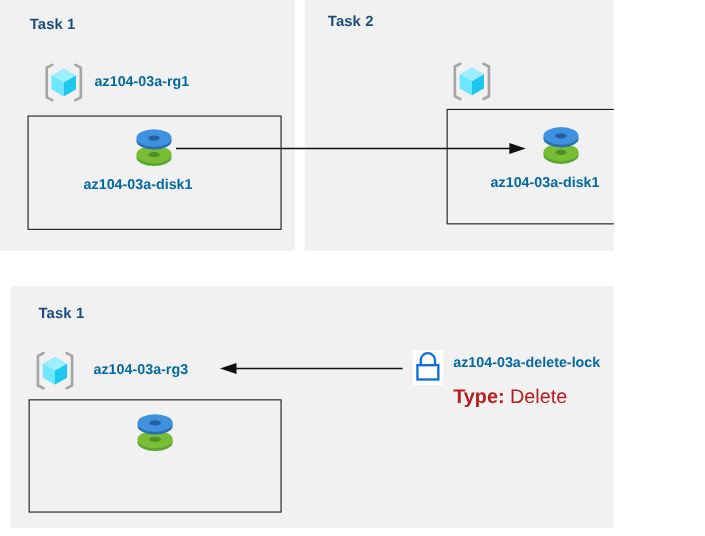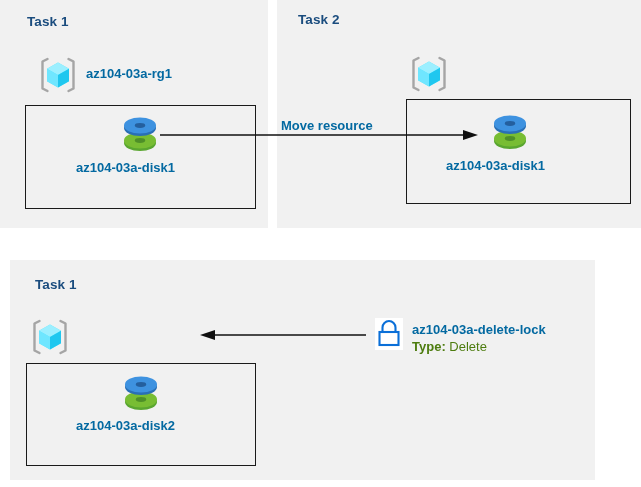--- a/index.html
+++ b/index.html
@@ -12,7 +12,7 @@
   }
   #canvas {
     position: relative;
-    width: 641px;
+    width: 558px;
     height: 487px;
     background: #ffffff;
     overflow: hidden;

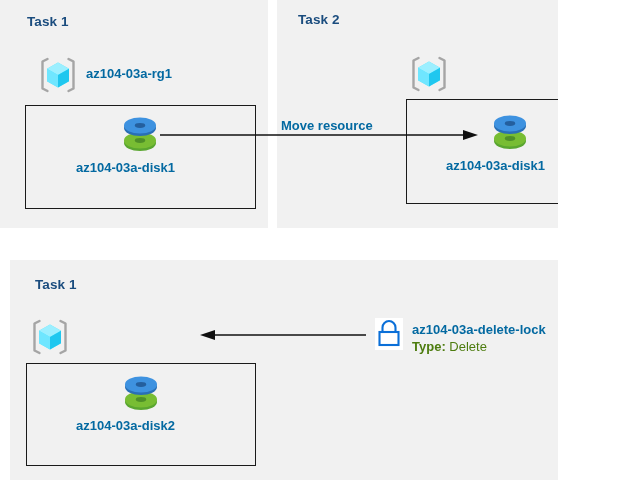--- a/index.html
+++ b/index.html
@@ -182,7 +182,6 @@
   </div>
   <div class="label" id="label-disk2">az104-03a-disk1</div>
 
-  <div class="label" id="label-move">Move resource</div>
   <svg class="arrow-svg" id="arrow-move" viewBox="0 0 320 14" xmlns="http://www.w3.org/2000/svg">
     <line x1="0" y1="7" x2="305" y2="7" stroke="#101010" stroke-width="1.4"></line>
     <polygon points="318,7 303,2 303,12" fill="#101010"></polygon>

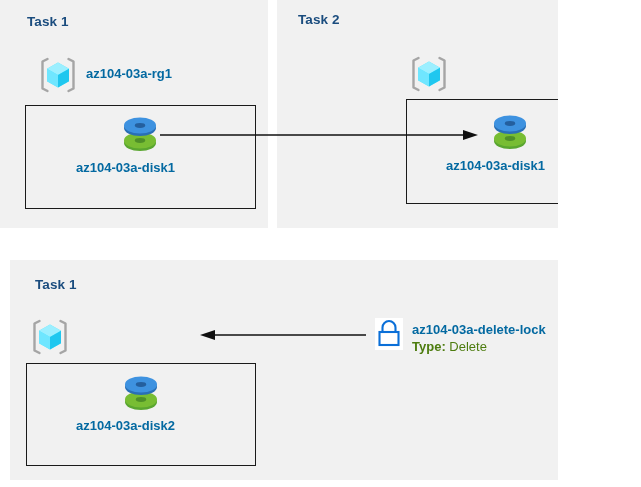--- a/index.html
+++ b/index.html
@@ -200,6 +200,7 @@
       <polygon points="20,19 9,12.8 9,25.2 20,31.5" fill="#6fe6ff"></polygon>
     </svg>
   </div>
+  <div class="label" id="label-rg3">az104-03a-rg3</div>
 
   <div class="inner-box" id="box-task3"></div>
 

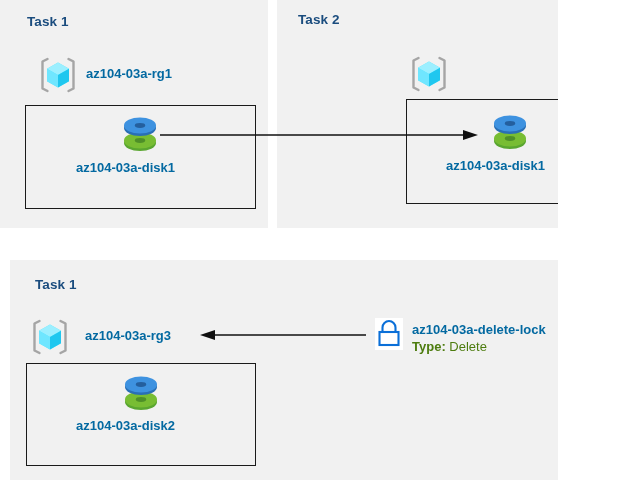--- a/index.html
+++ b/index.html
@@ -104,9 +104,9 @@
   #lock-type {
     position: absolute;
     left: 412px;
-    top: 339px;
-    font-size: 13px;
-    color: #4d7c0f;
+    top: 350px;
+    font-size: 18px;
+    color: #b91c1c;
     white-space: nowrap;
   }
   #lock-type .type-key { font-weight: bold; }

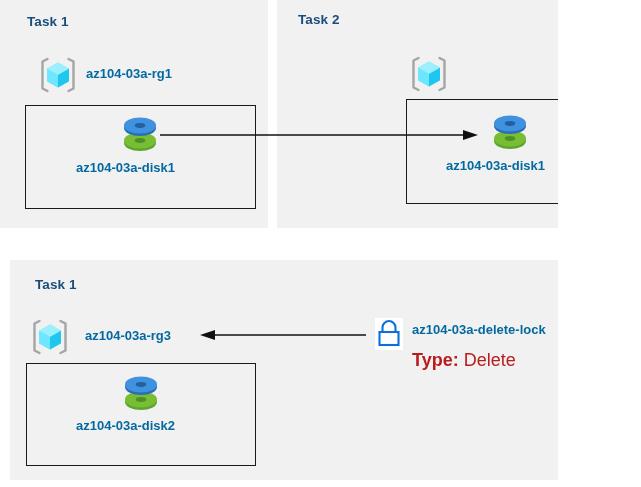--- a/index.html
+++ b/index.html
@@ -214,7 +214,6 @@
       <ellipse cx="23" cy="11.5" rx="5.2" ry="2.4" fill="#245f9e"></ellipse>
     </svg>
   </div>
-  <div class="label" id="label-disk3">az104-03a-disk2</div>
 
   <svg class="arrow-svg" id="arrow-lock" viewBox="0 0 172 14" xmlns="http://www.w3.org/2000/svg">
     <line x1="166" y1="7" x2="13" y2="7" stroke="#101010" stroke-width="1.4"></line>

